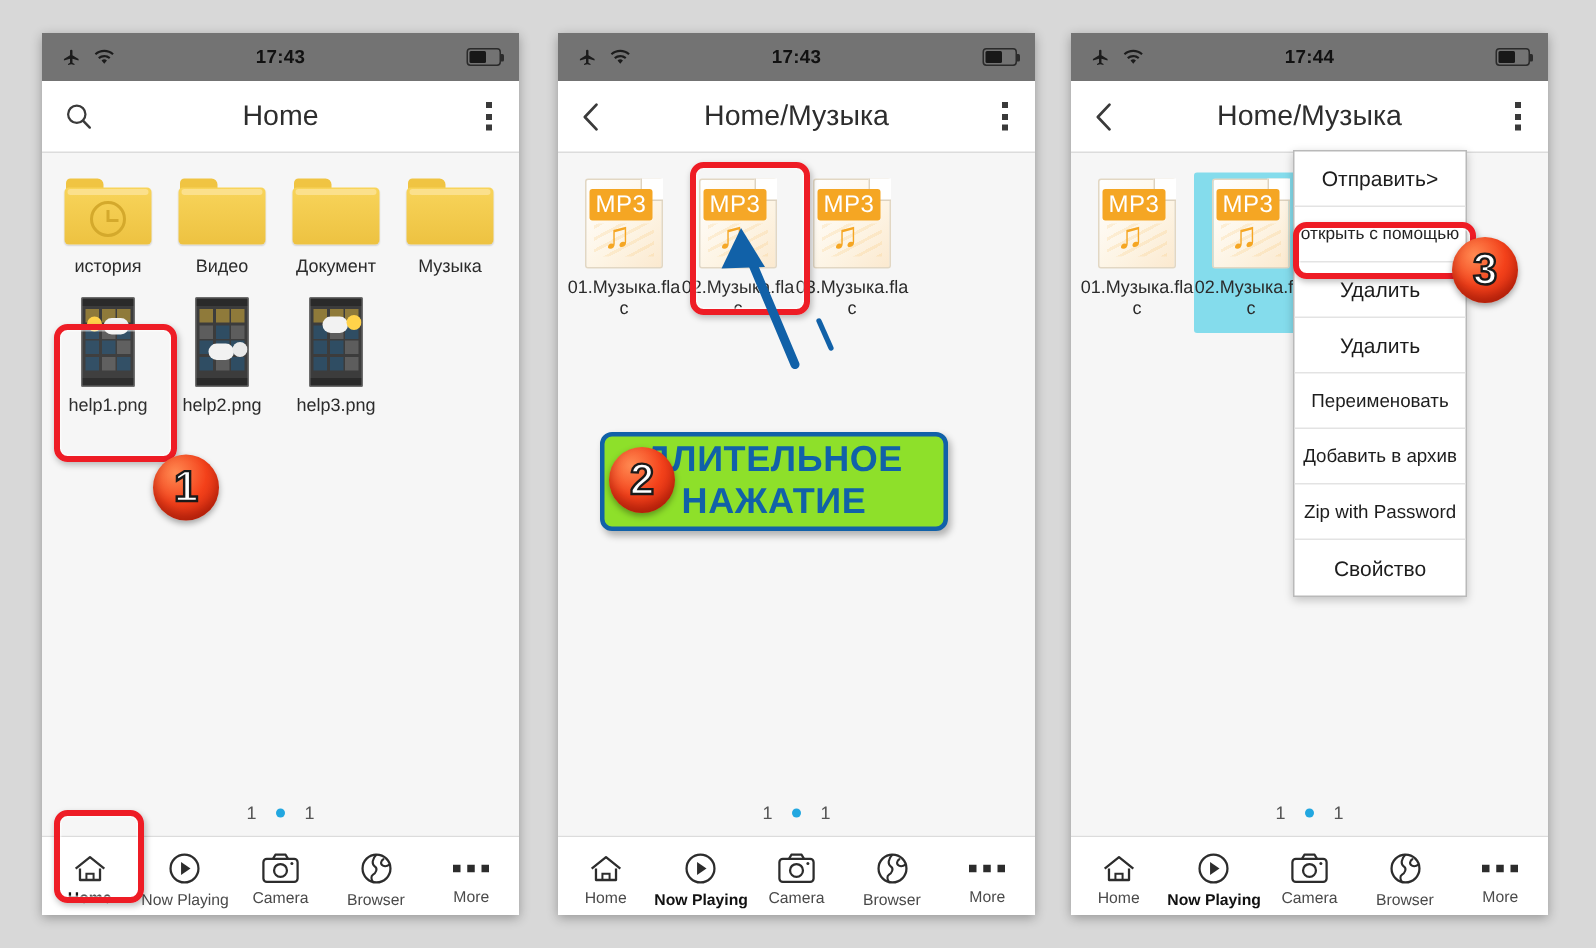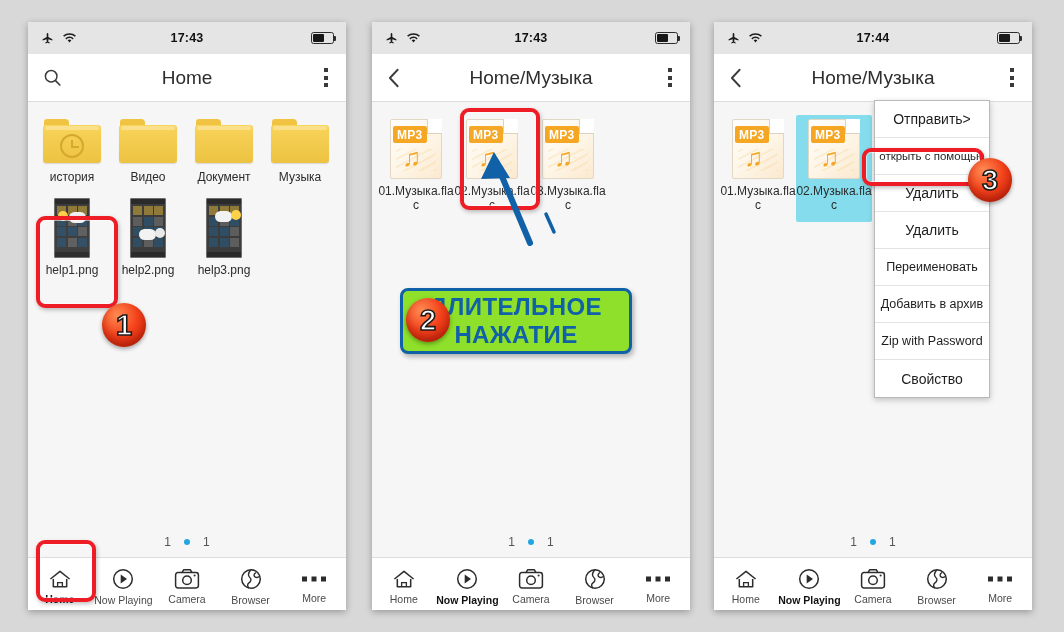--- a/index.html
+++ b/index.html
@@ -31,7 +31,7 @@
     display: flex;
     align-items: center;
     padding: 16px 12px;
-    background: #e5e5e5;
+    background: #737373;
     position: relative;
   }
   .sb-left { display: flex; align-items: center; gap: 7px; }

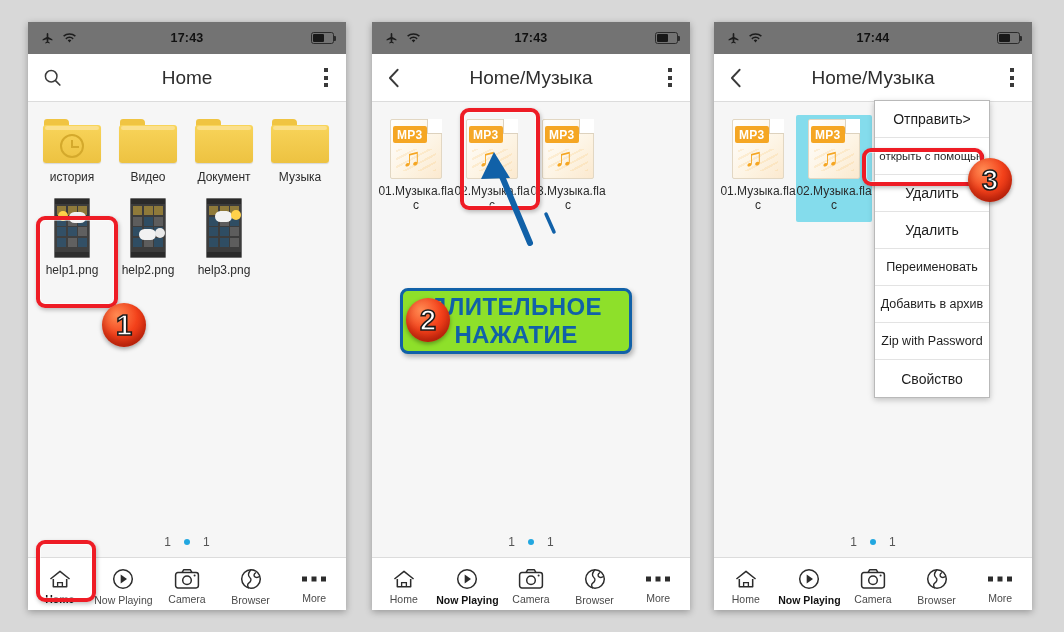--- a/index.html
+++ b/index.html
@@ -641,7 +641,7 @@
 
       </div>
 
-      <div class="ctxmenu" style="left:160px; top:-2px;">
+      <div class="ctxmenu" style="left:148px; top:-2px;">
         <div class="mi">Отправить&gt;</div>
         <div class="mi small">открыть с помощью</div>
         <div class="mi">Удалить</div>

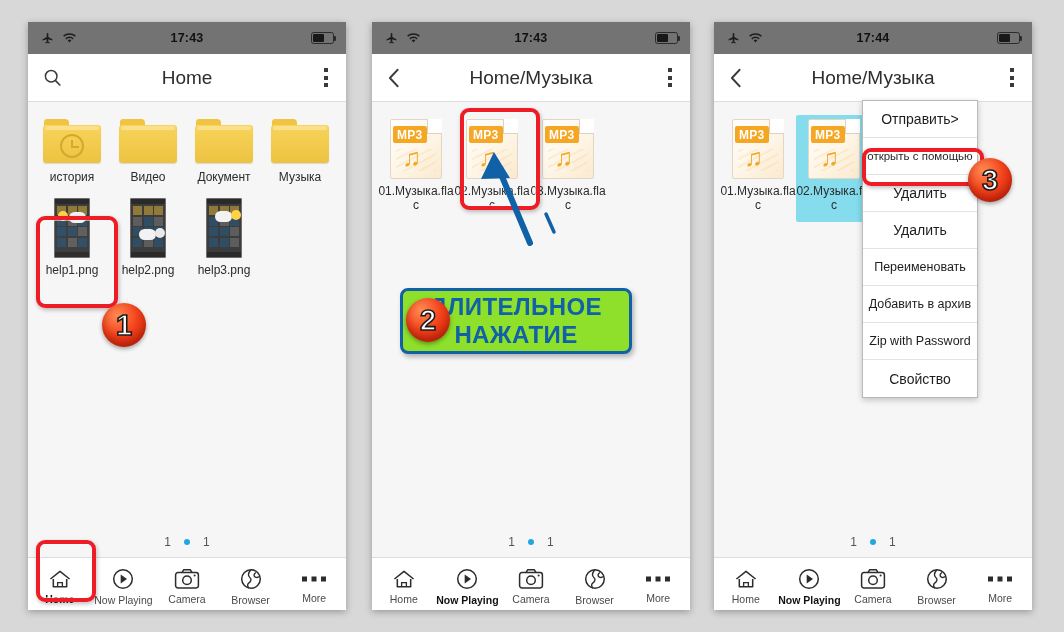--- a/index.html
+++ b/index.html
@@ -158,7 +158,7 @@
   }
   .mp3 .badge {
     position:absolute; left:3px; top:7px;
-    background:#f5a623; color:#fff; font-size:12px; font-weight:bold;
+    background:#f5a623; color:#fff; font-size:16px; font-weight:normal;
     padding:1.5px 4px; border-radius:2px; letter-spacing:0.3px;
   }
   .mp3 .note {

